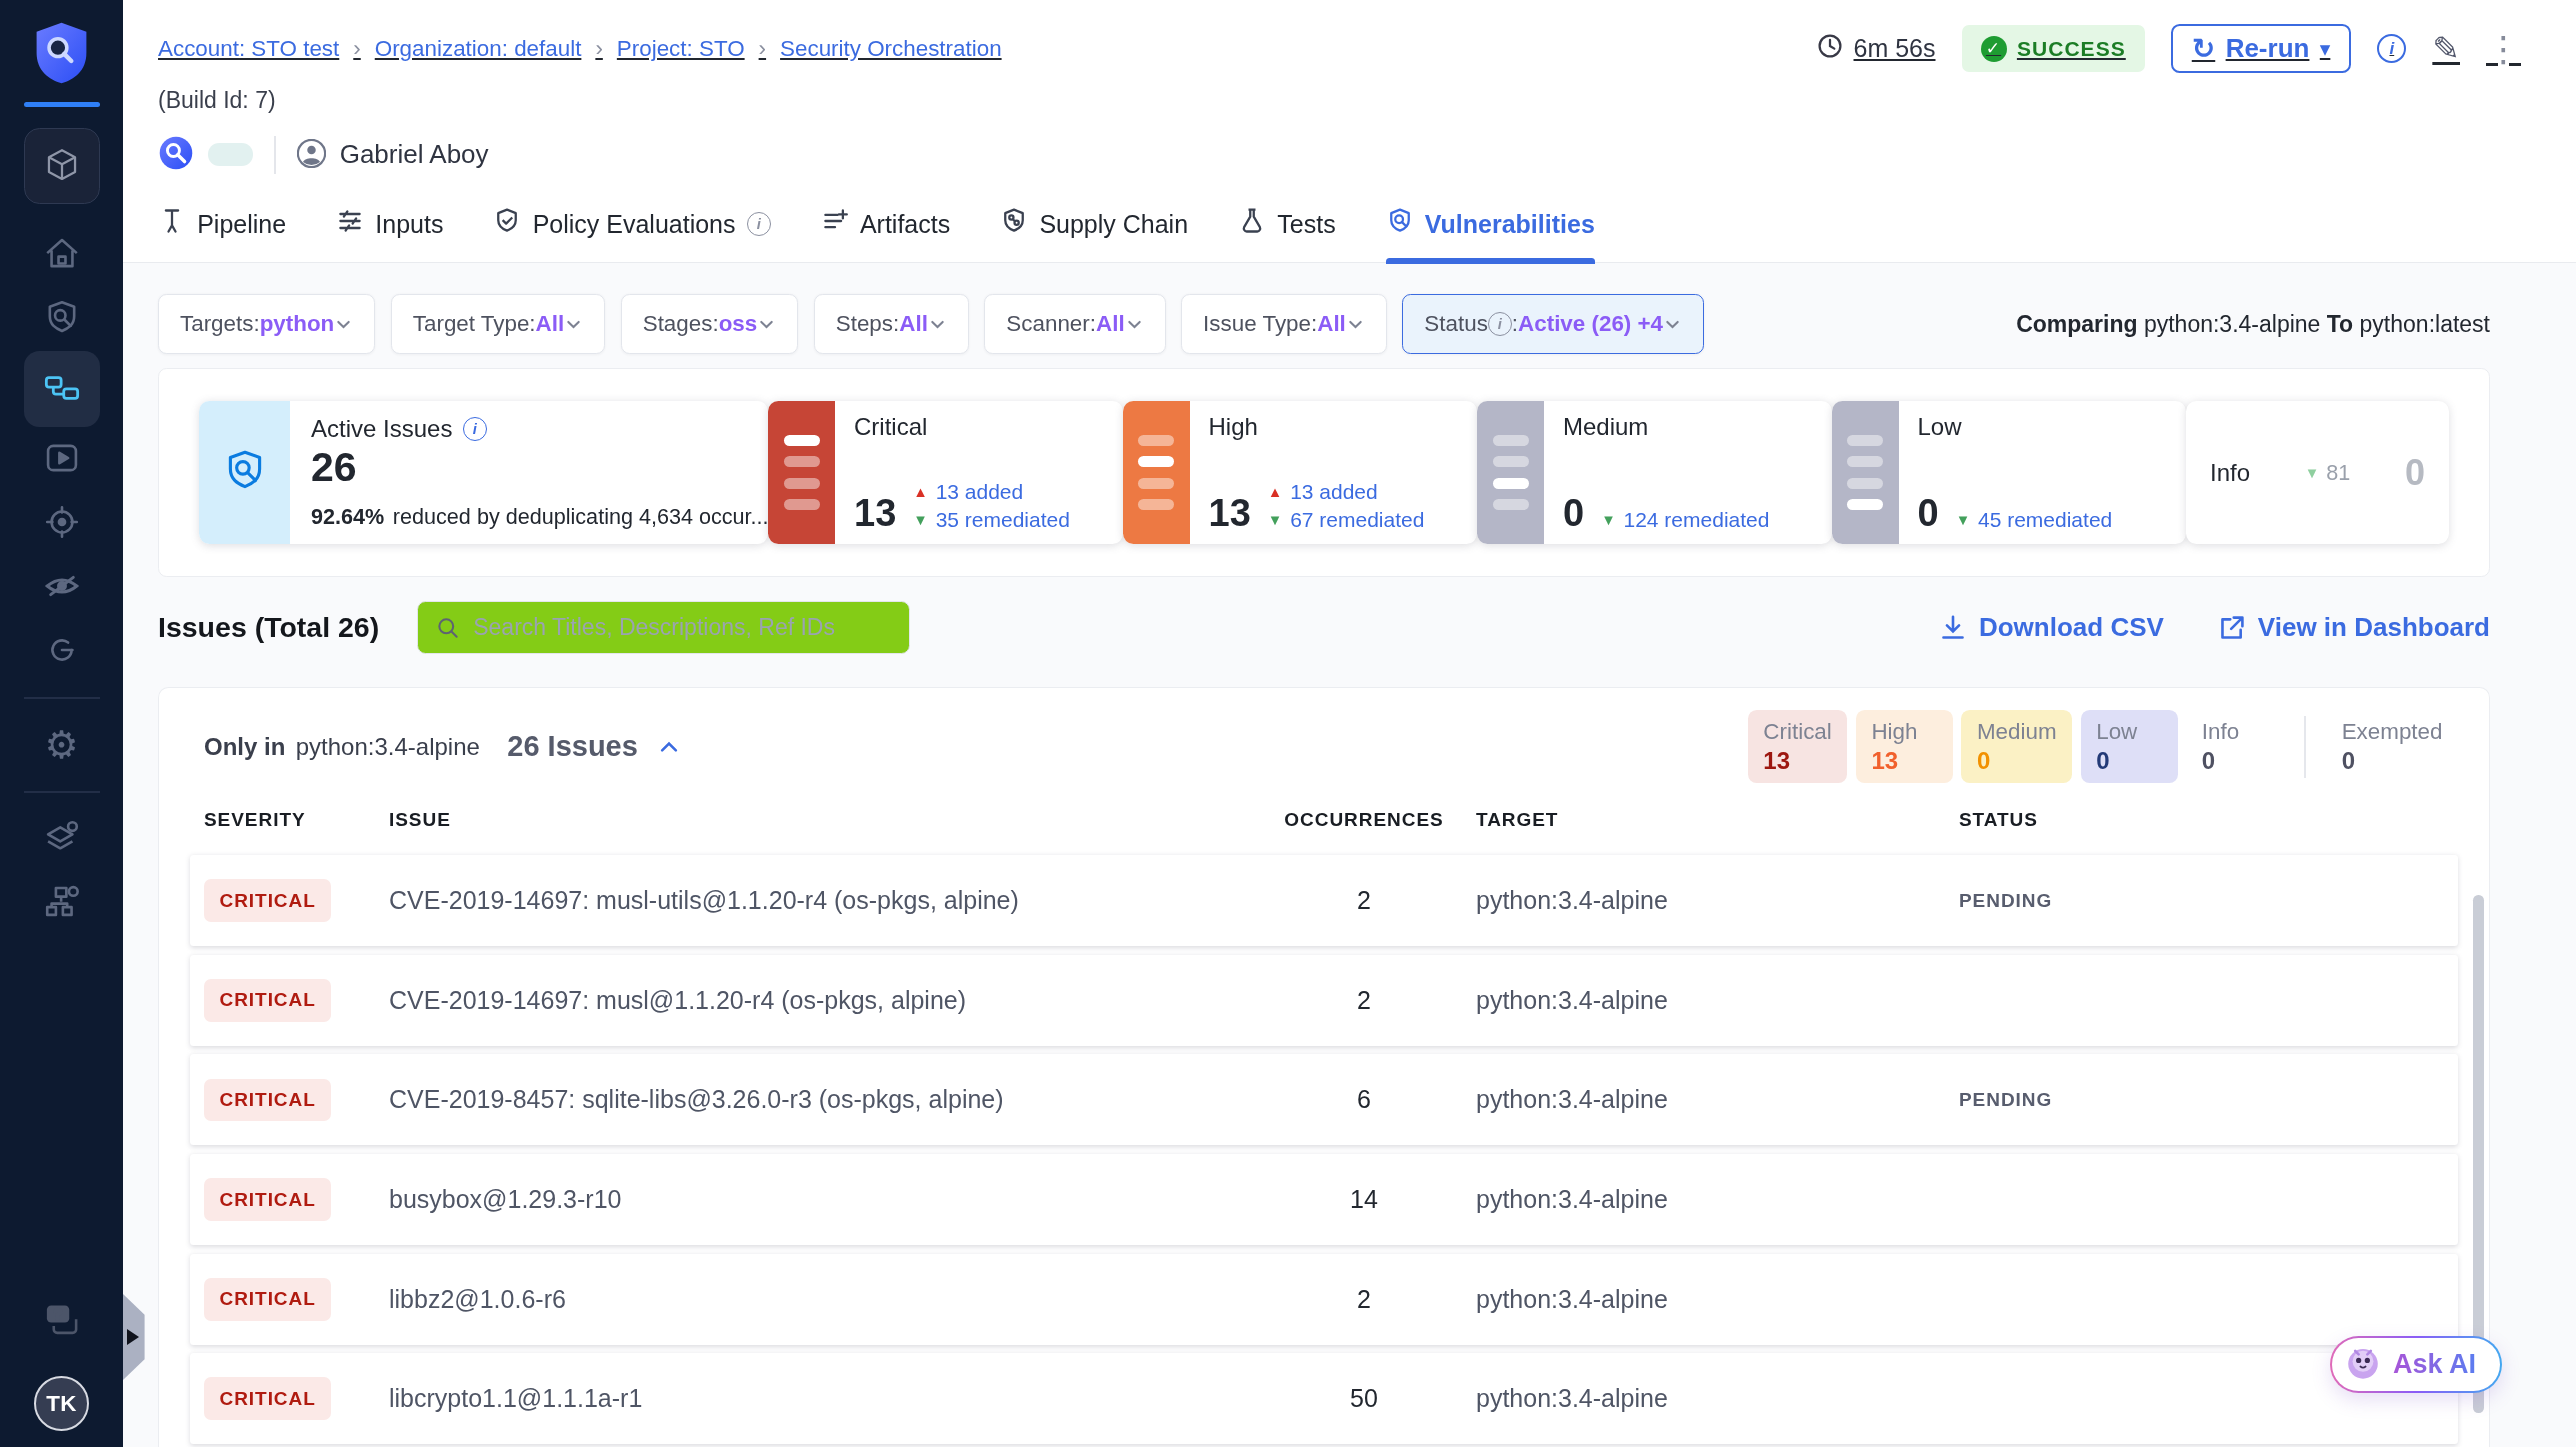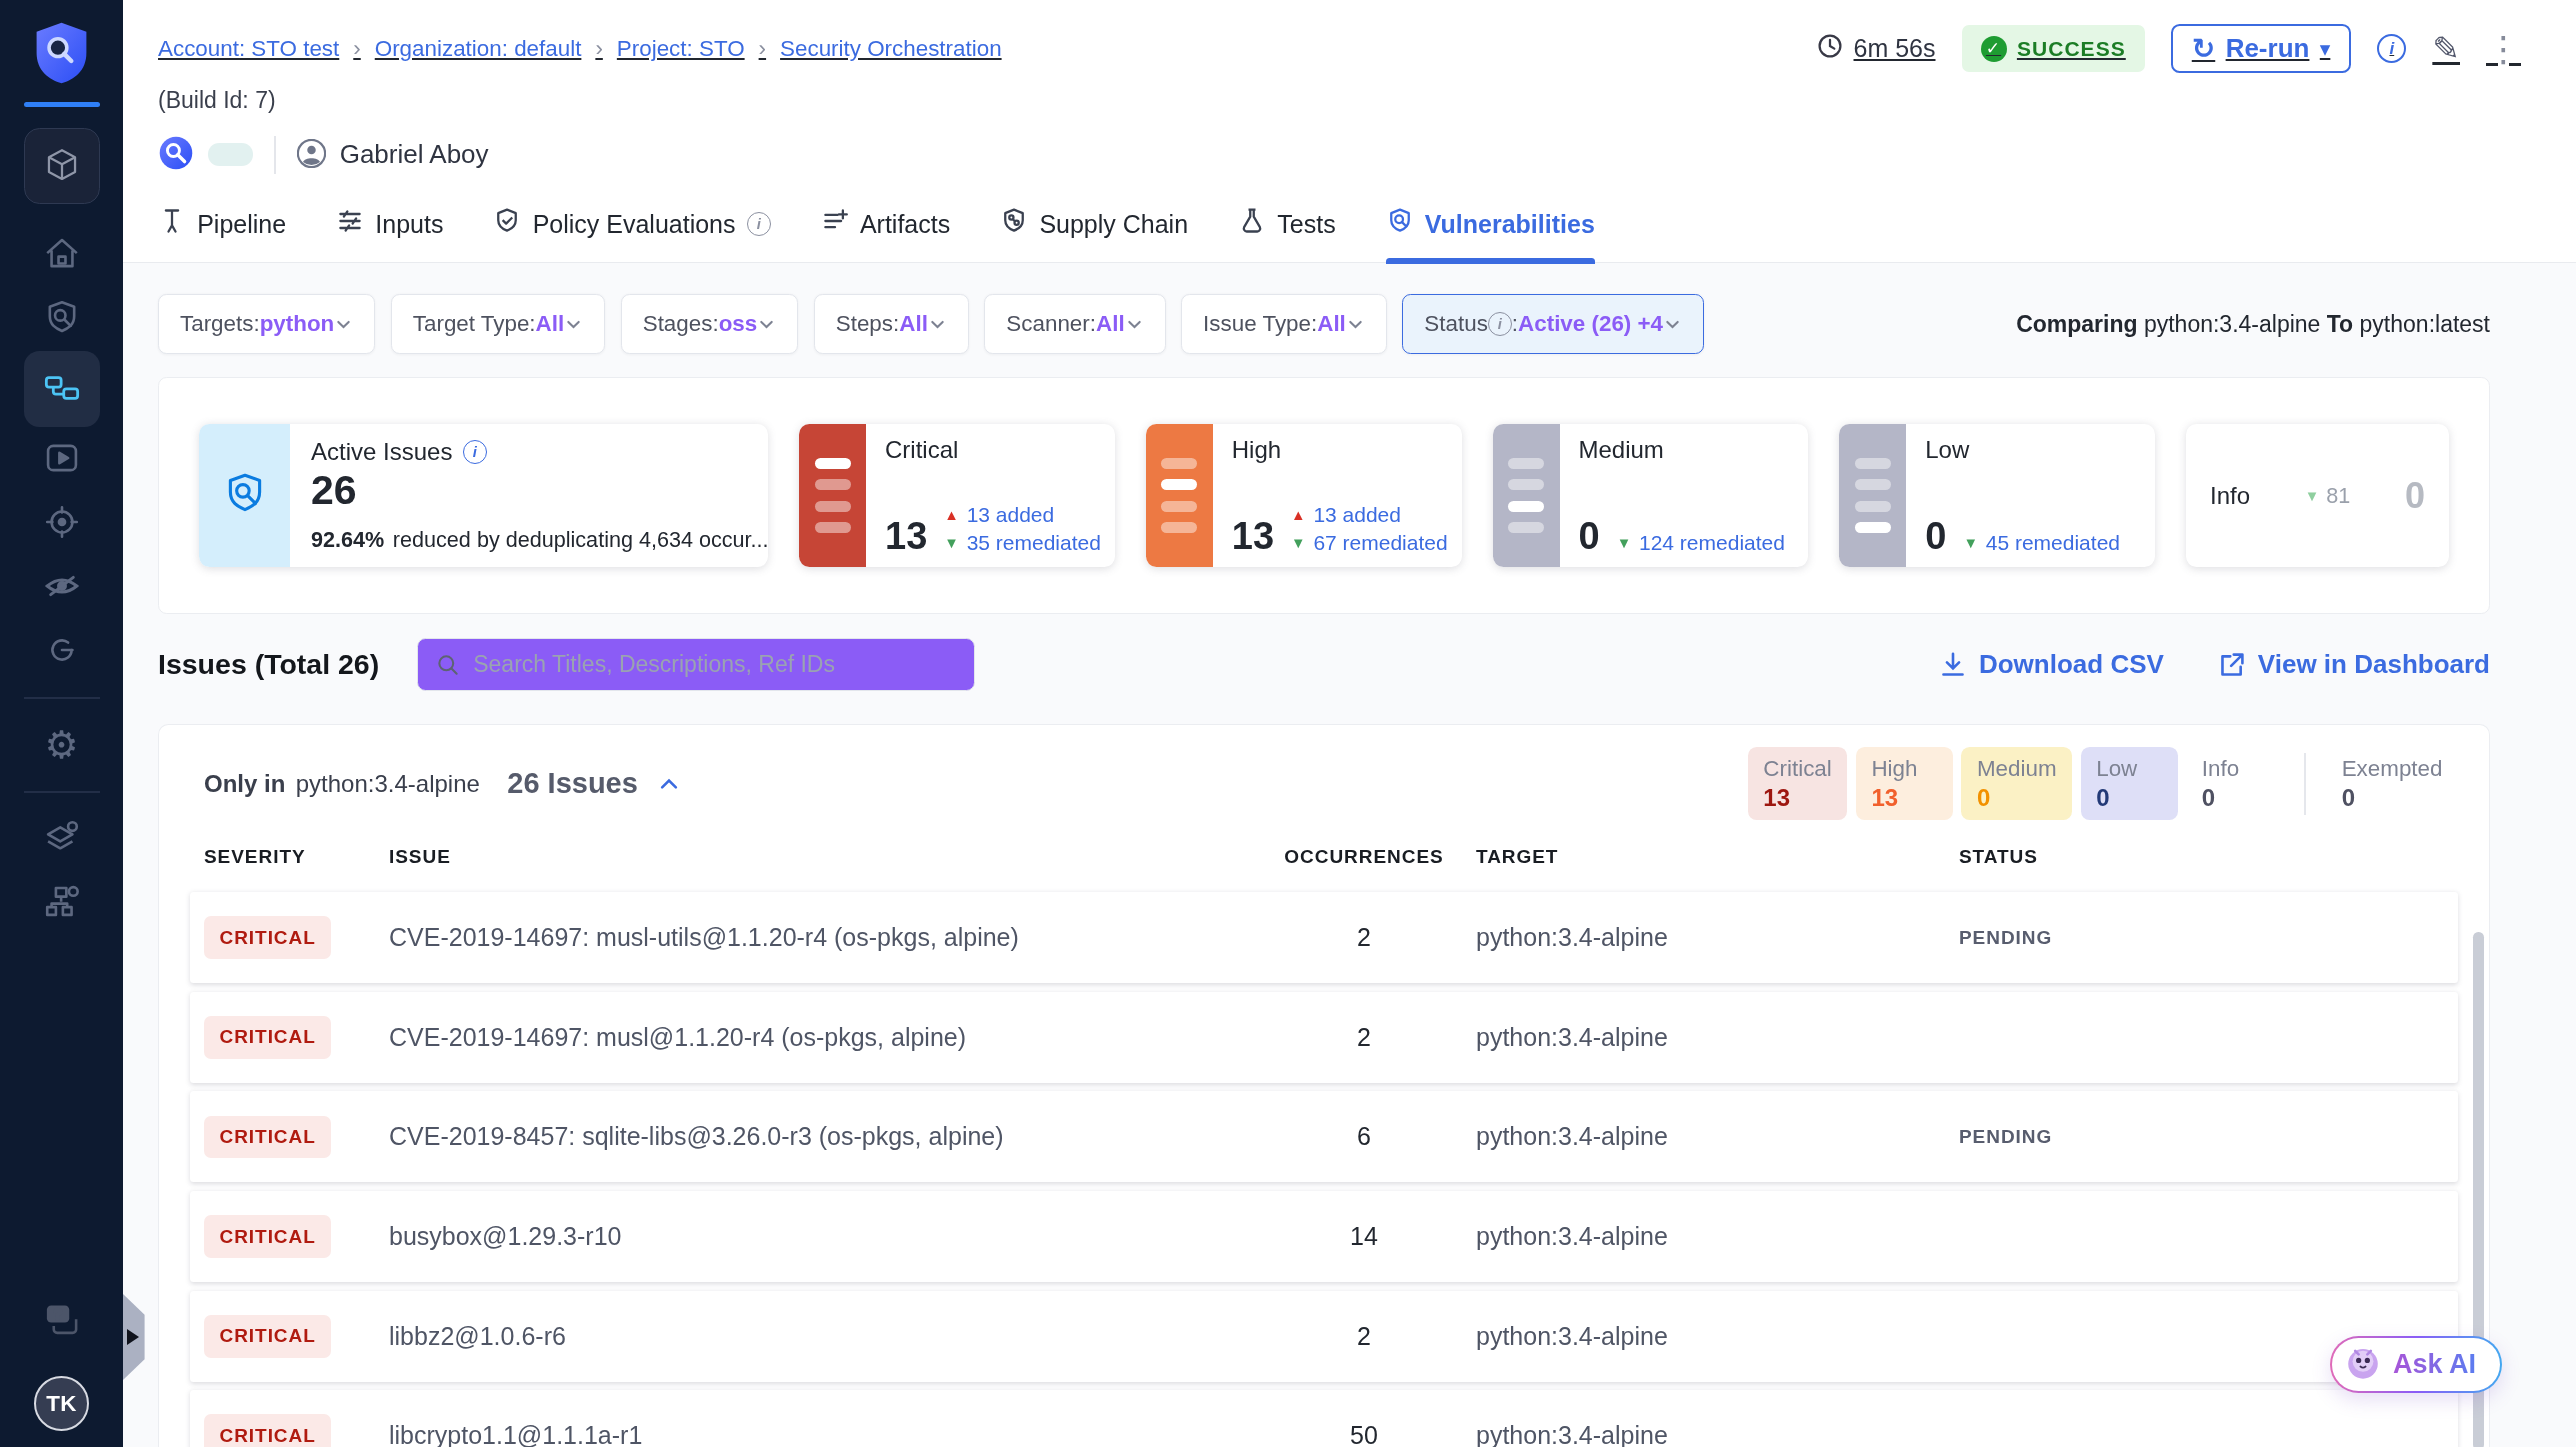--- a/index.html
+++ b/index.html
@@ -107,7 +107,7 @@
   .comparing { margin-left: auto; font-size: 23px; color: #22272f; white-space: nowrap; }
   .comparing b { font-weight: 700; }
 
-  .summary { margin-top: 23px; background: #fff; border: 1.7px solid #ebedf1; border-radius: 8.6px; padding: 46px 40px; display: flex; gap: 31px; }
+  .summary { margin-top: 14px; background: #fff; border: 1.7px solid #ebedf1; border-radius: 8.6px; padding: 32px 40px; display: flex; }
   .scard { background: #fff; border-radius: 10.4px; box-shadow: 0 1.7px 8.6px rgba(96,97,112,.2); display: flex; overflow: hidden; height: 143px; }
   .active-card { width: 569px; flex-shrink: 0; }
   .active-left { width: 91px; background: #d4eefc; display: flex; align-items: center; justify-content: center; flex-shrink: 0; }

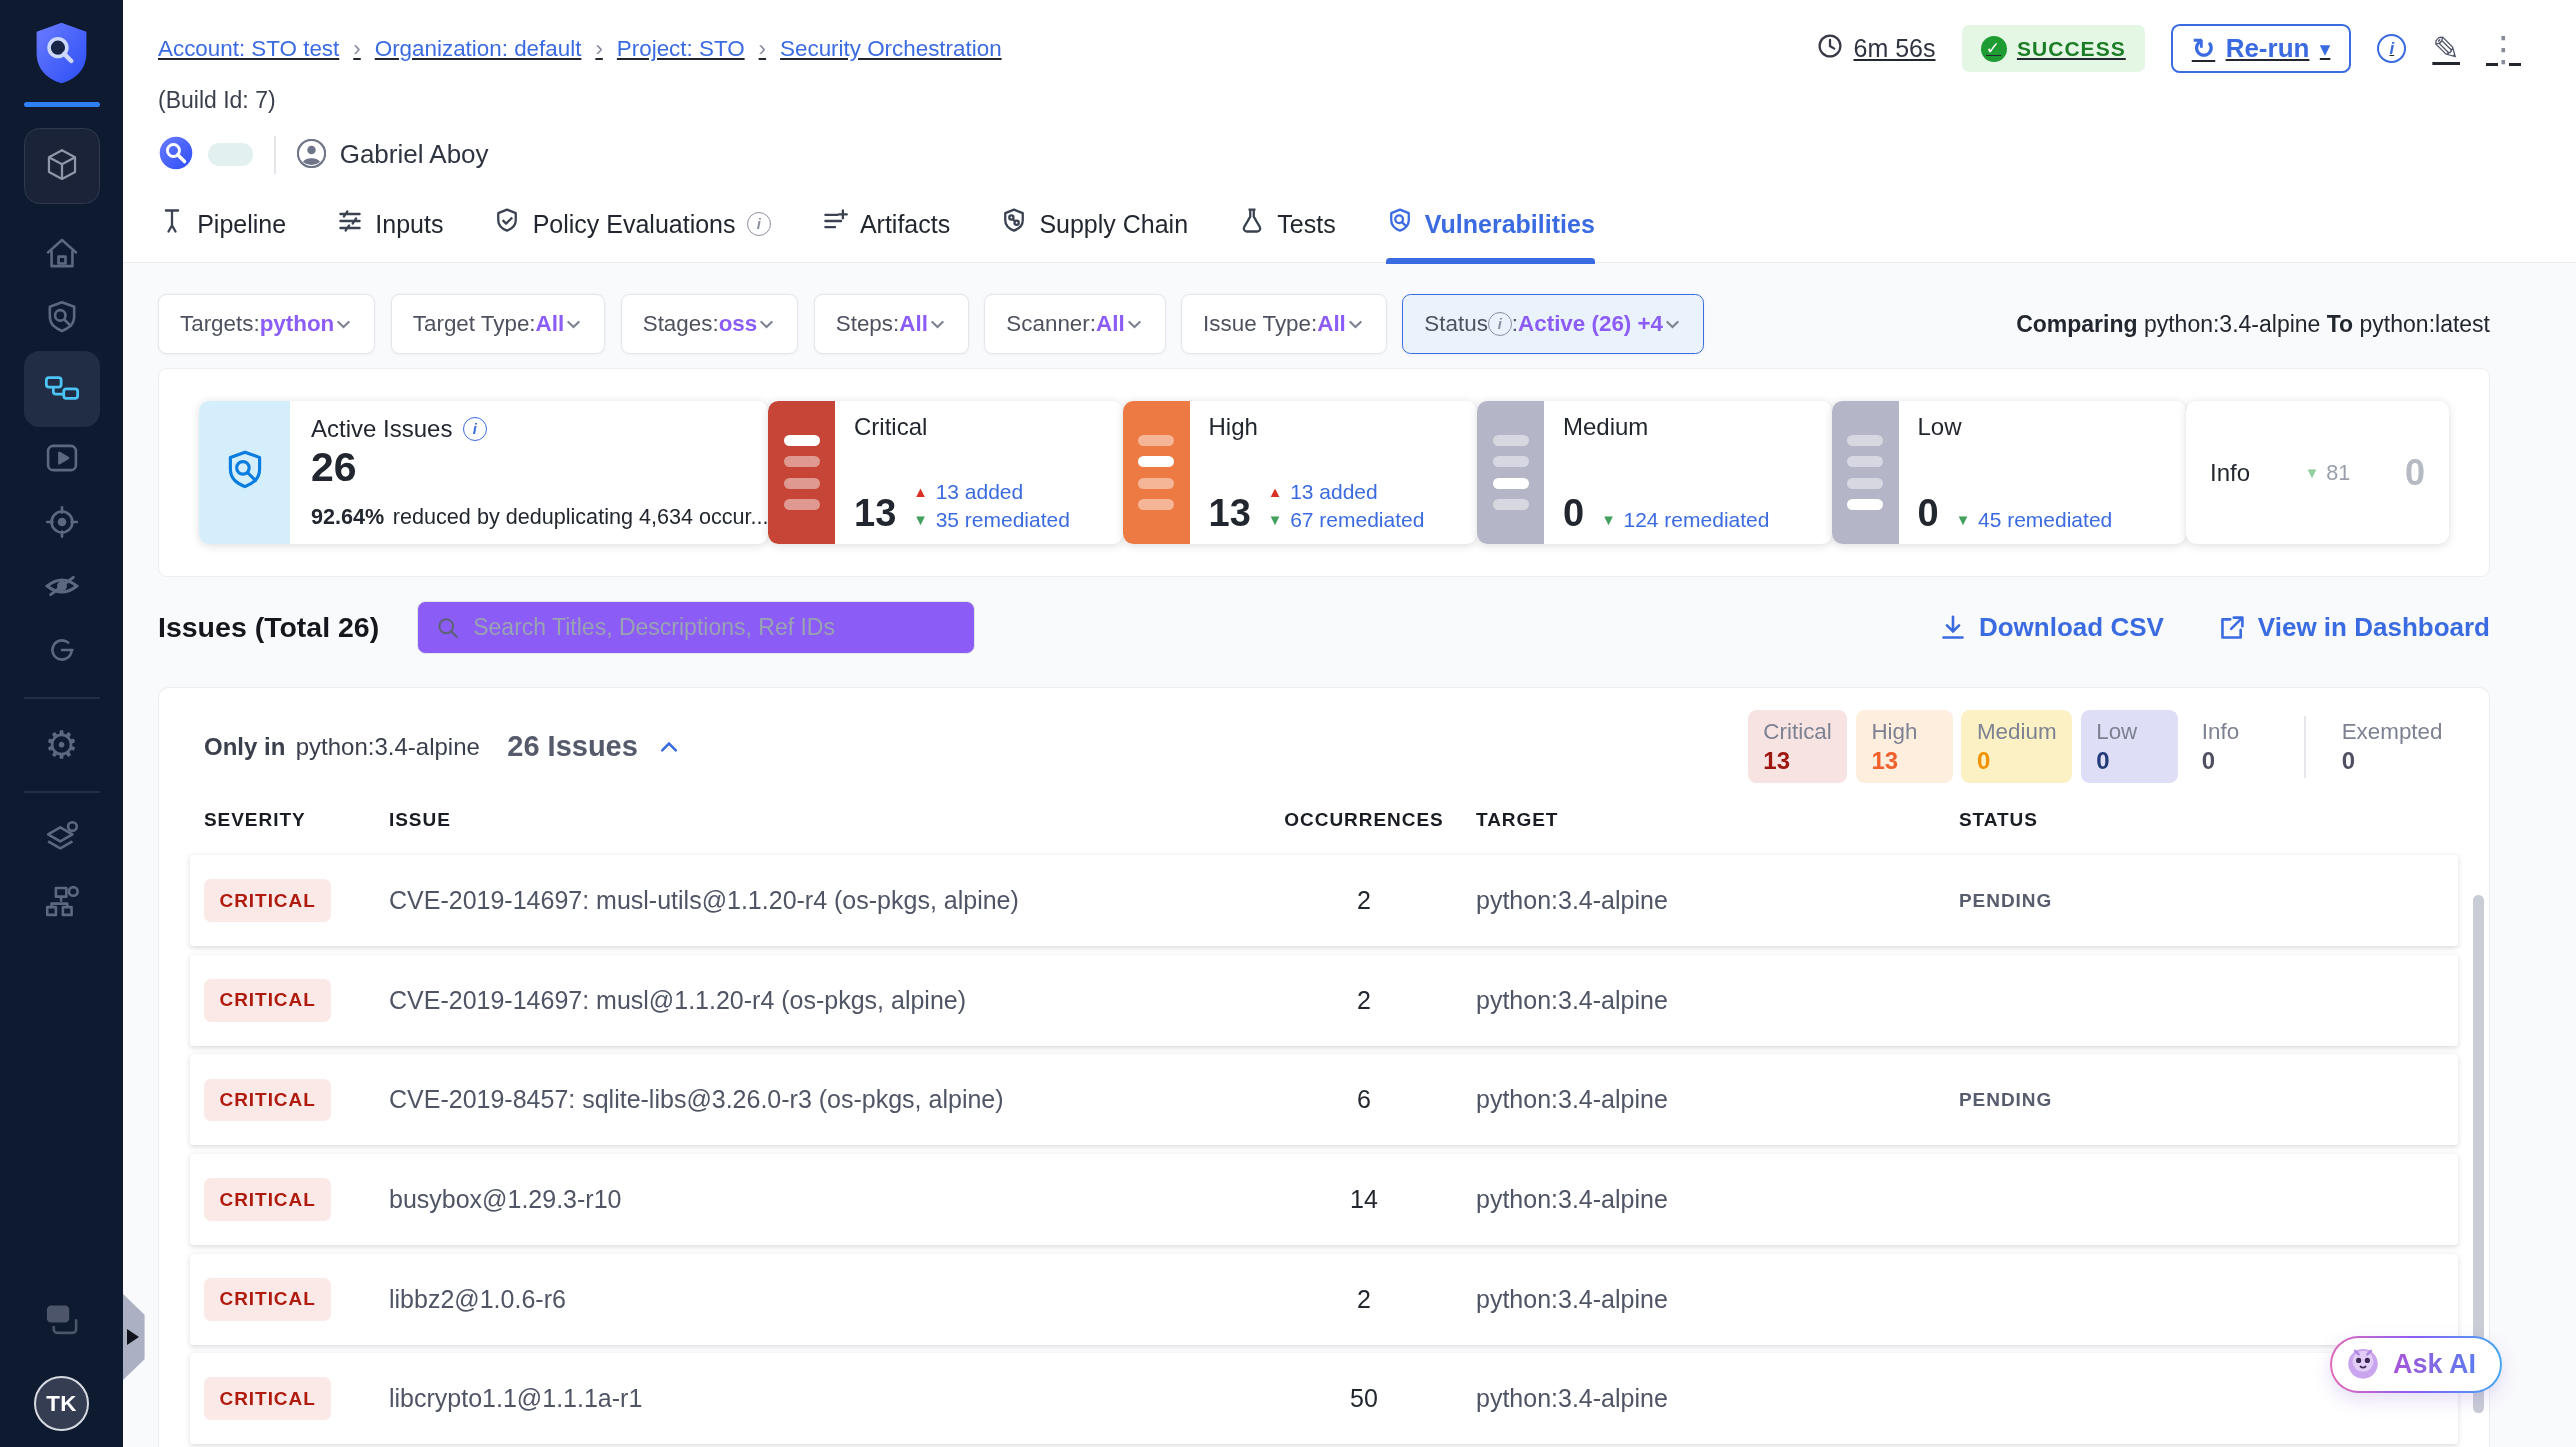--- a/index.html
+++ b/index.html
@@ -140,7 +140,7 @@
   .issues-head { display: flex; align-items: center; margin-top: 24px; gap: 38px; }
   .issues-title { font-size: 28.5px; font-weight: 800; color: #14171c; white-space: nowrap; }
   .searchbox {
-    width: 558px; height: 53px; background: #8b5cf6; border: 1.7px solid #e3e6ec; border-radius: 8.6px;
+    width: 493px; height: 53px; background: #84cc16; border: 1.7px solid #e3e6ec; border-radius: 8.6px;
     display: flex; align-items: center; gap: 12px; padding: 0 17px;
   }
   .searchbox svg { color: #5d6372; flex-shrink: 0; }

